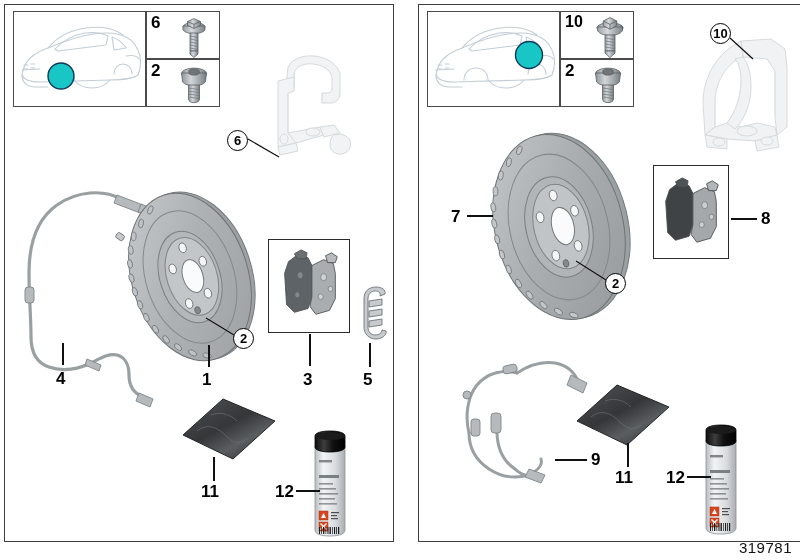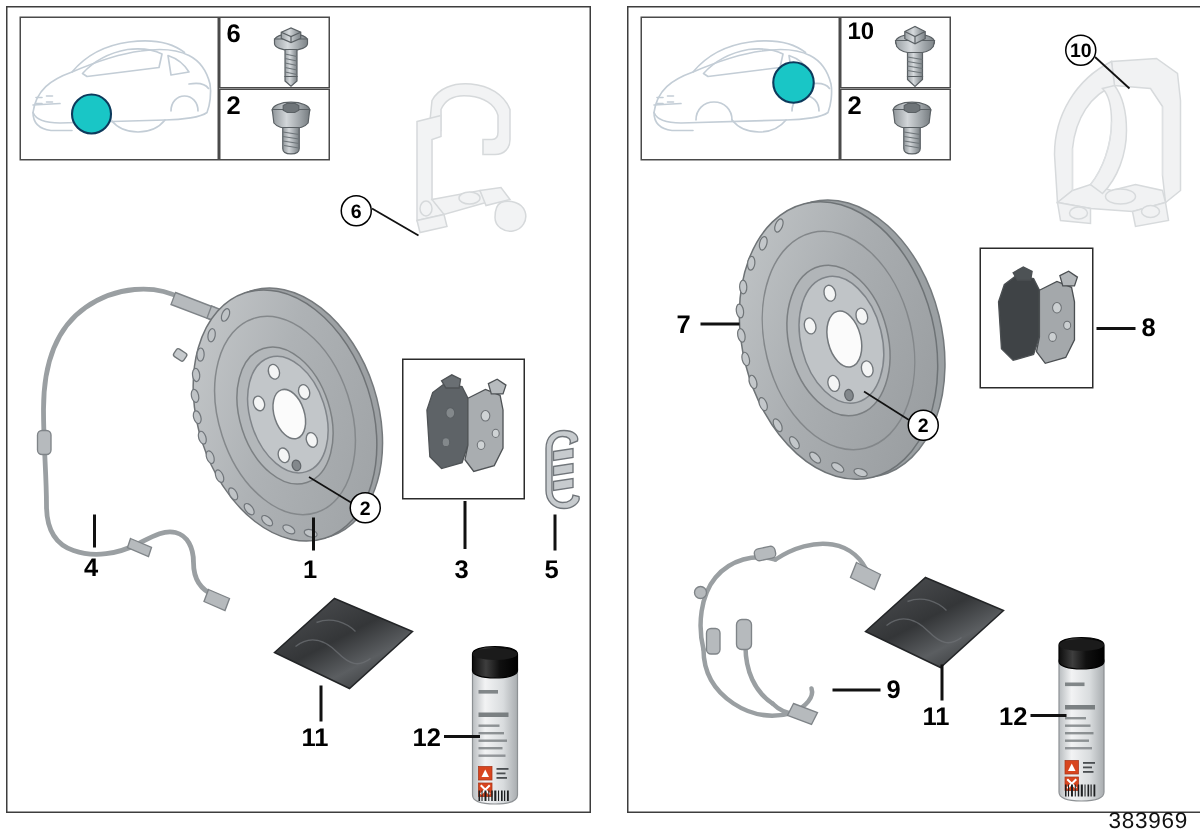--- a/index.html
+++ b/index.html
@@ -612,7 +612,7 @@
     <span class="lab" style="left:247px;top:464px;">12</span>
   </div>
 
-  <span class="refno">383969</span>
+  <span class="refno">319781</span>
 
 </div>
 

